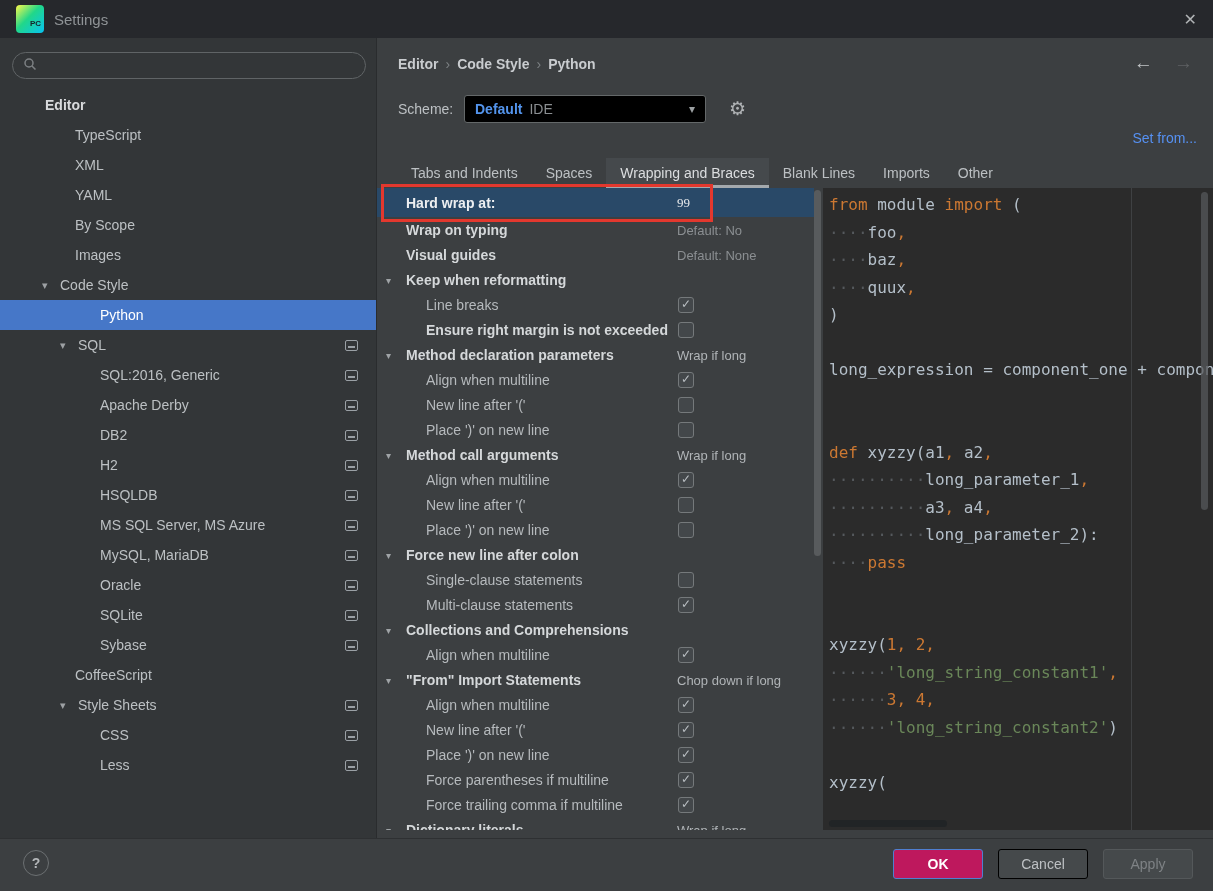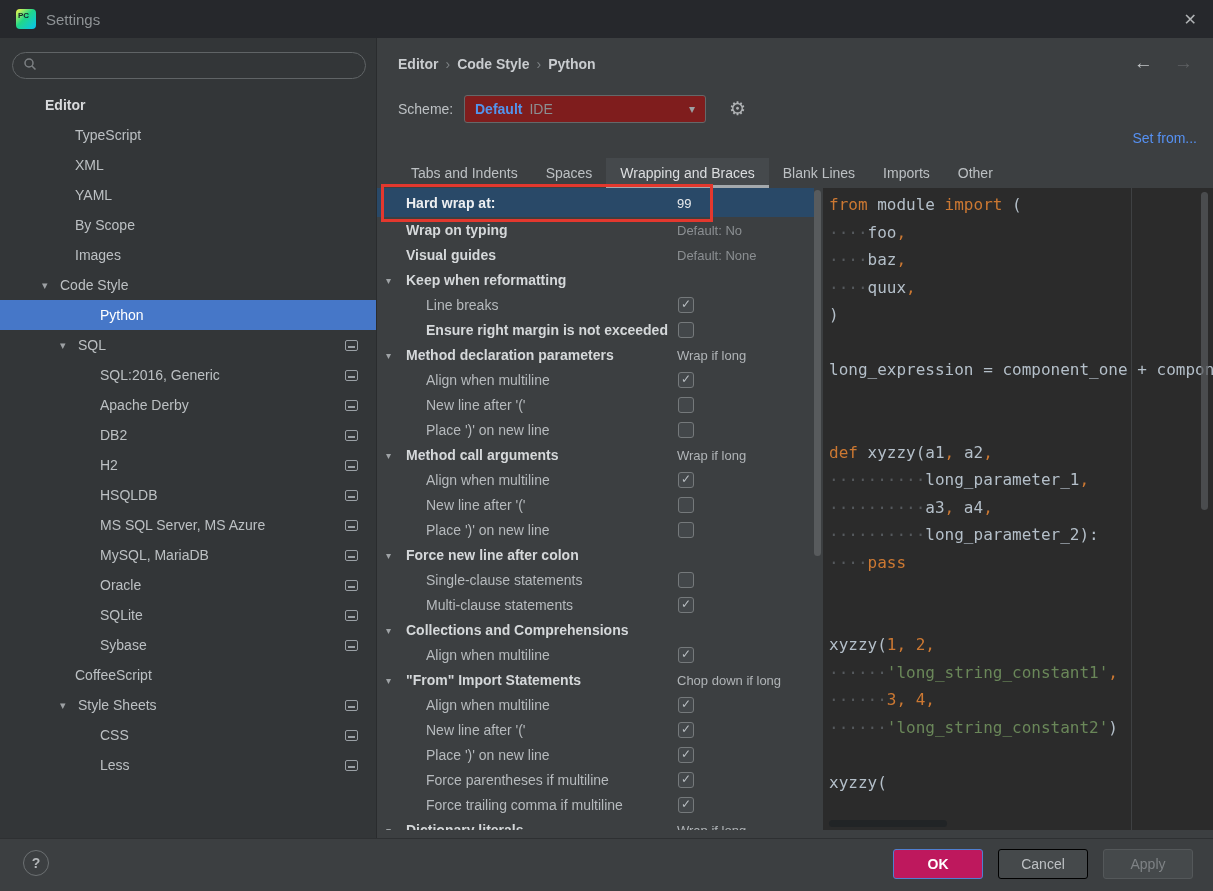--- a/index.html
+++ b/index.html
@@ -16,7 +16,7 @@
   .app-logo { width:20px; height:20px; border-radius:4px;
     background:linear-gradient(135deg,#fcf84a 0%,#21d789 45%,#07c3f2 100%);
     color:#15222b; font-size:8px; font-weight:bold;
-    display:flex; align-items:flex-start; justify-content:flex-start; padding:2px; }
+    display:flex; align-items:flex-start; justify-content:flex-start; padding:14px; }
   .win-title { color:#8f9396; font-size:15px; margin-left:10px; }
   .win-close { margin-left:auto; color:#b0b3b5; font-size:16px; cursor:default; }
 

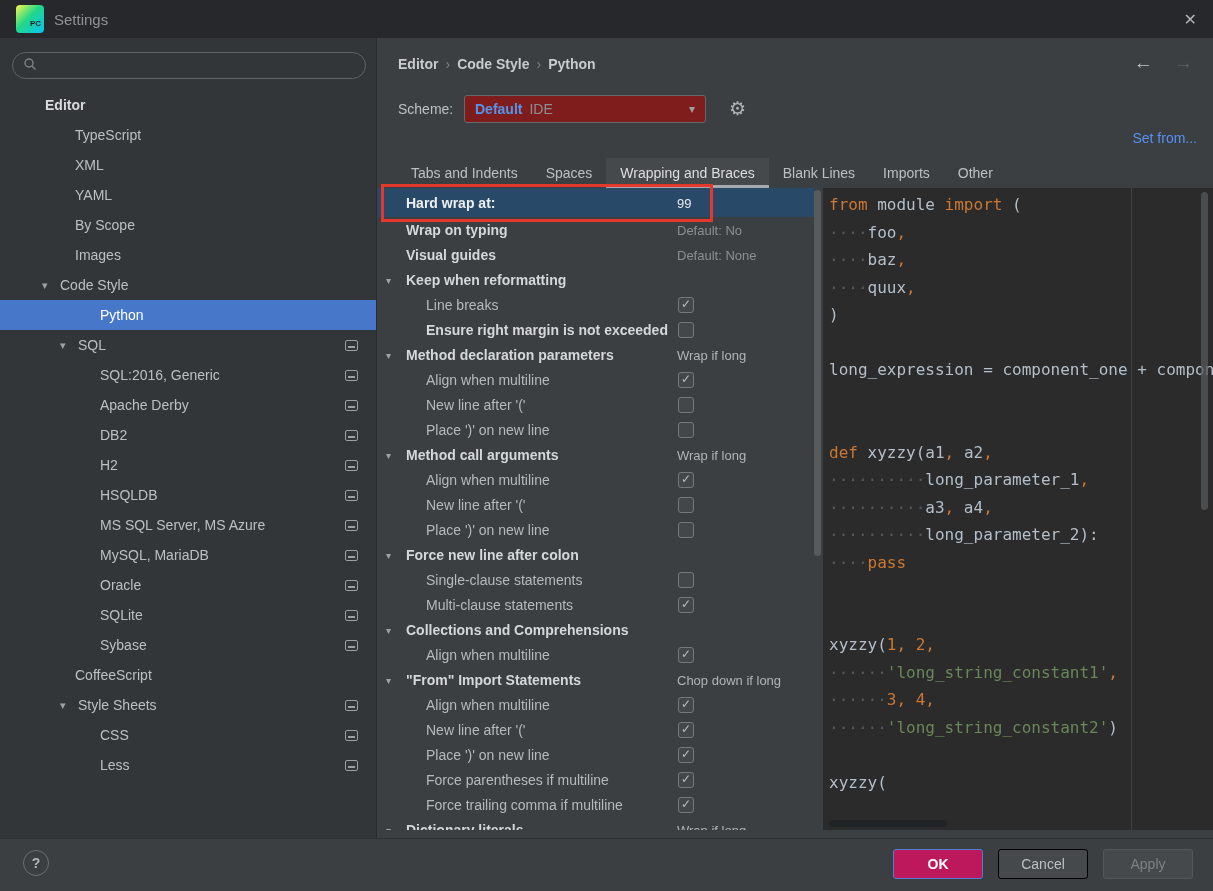--- a/index.html
+++ b/index.html
@@ -52,7 +52,7 @@
   .scheme-row { position:absolute; top:57px; left:21px; height:28px; width:740px; }
   .scheme-label { position:absolute; left:0; top:6px; font-size:14px; color:#bdc1c4; }
   .dropdown { position:absolute; left:66px; top:0; width:242px; height:28px;
-    background:#7f1d1d; border:1px solid #646869; border-radius:3px;
+    background:#000000; border:1px solid #646869; border-radius:3px;
     display:flex; align-items:center; padding:0 10px; }
   .dd-val { color:#5394ec; font-weight:bold; font-size:14px; }
   .dd-suffix { color:#8b8f92; font-size:14px; margin-left:7px; }

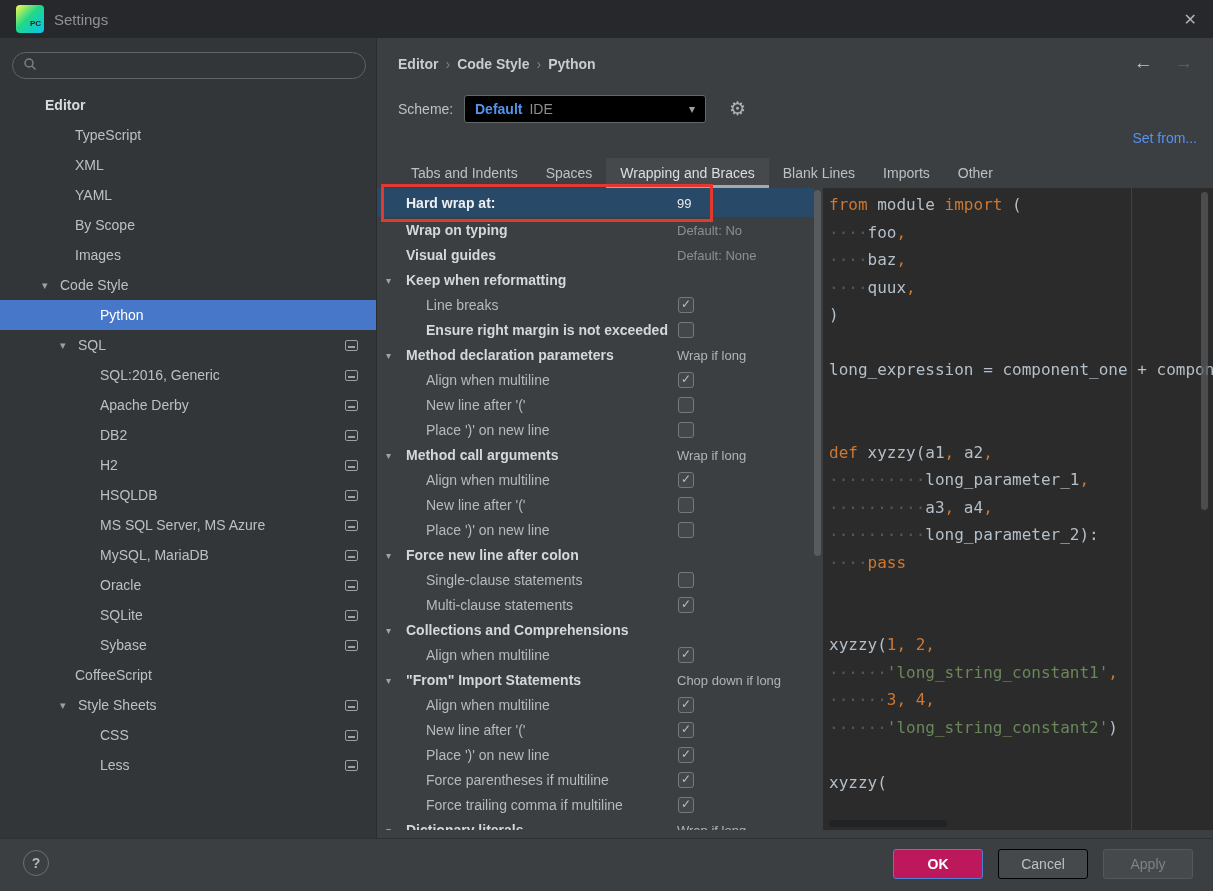--- a/index.html
+++ b/index.html
@@ -82,7 +82,7 @@
   .sval { position:absolute; left:300px; top:50%; transform:translateY(-50%);
     font-size:13px; color:#b0b4b7; white-space:nowrap; }
   .sval.muted { color:#8b8f92; }
-  .srow.sel .sval { color:#e8eaec; }
+  .srow.sel .sval { color:#e8eaec;font-family:Liberation Serif, serif; }
   .cb { position:absolute; left:301px; top:50%; transform:translateY(-50%);
     width:16px; height:16px; border:1.5px solid #75797b; border-radius:3px;
     background:#43474a; color:#b7bcc0; font-size:12px; line-height:13px; text-align:center; }

